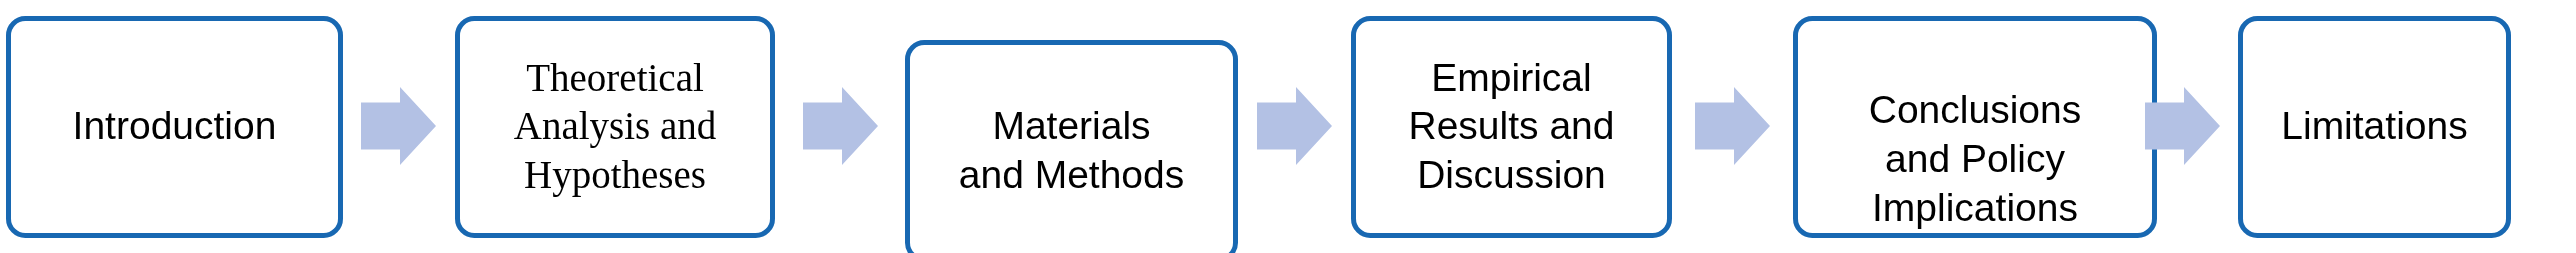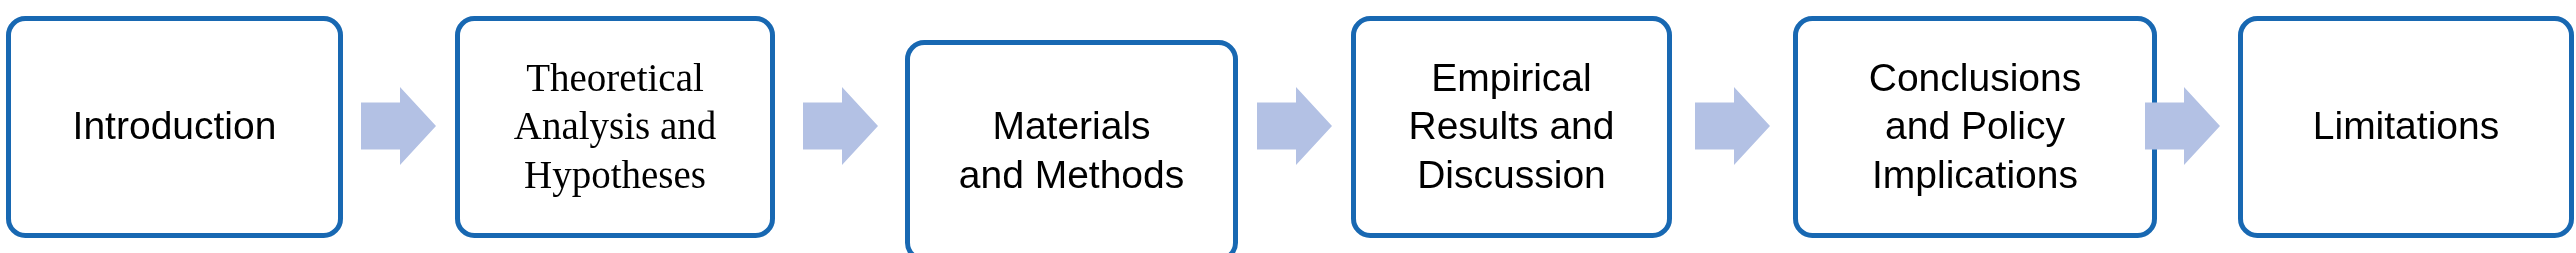--- a/index.html
+++ b/index.html
@@ -49,7 +49,7 @@
   .step-box:nth-of-type(2)  { left: 455px;  width: 320px; font-family: Liberation Serif, serif; }
   .step-box:nth-of-type(3)  { left: 905px; width: 333px; margin-top: 24px; }
   .step-box:nth-of-type(4)  { left: 1351px; width: 321px; }
-  .step-box:nth-of-type(5)  { left: 1793px; width: 364px; }
+  .step-box:nth-of-type(5)  { left: 1793px; width: 364px; align-items: flex-end; }
   .step-box:nth-of-type(6)  { left: 2238px; width: 336px; }
   .flow-arrow:nth-of-type(7)  { left: 361px; }
   .flow-arrow:nth-of-type(8)  { left: 803px; }

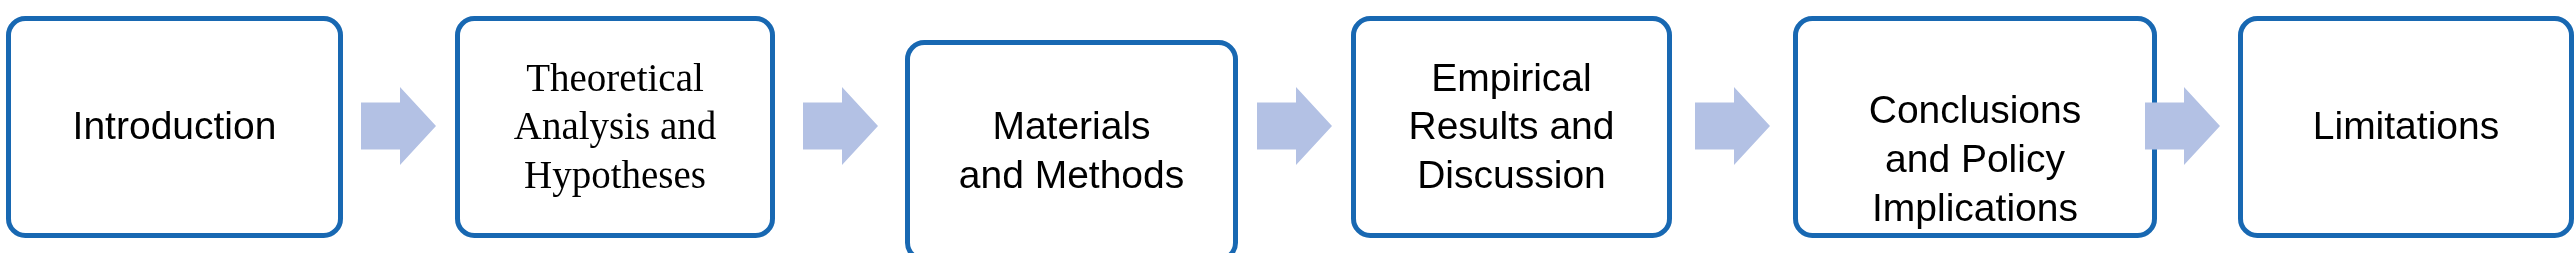--- a/index.html
+++ b/index.html
@@ -50,7 +50,7 @@
   .step-box:nth-of-type(3)  { left: 905px; width: 333px; margin-top: 24px; }
   .step-box:nth-of-type(4)  { left: 1351px; width: 321px; }
   .step-box:nth-of-type(5)  { left: 1793px; width: 364px; align-items: flex-end; }
-  .step-box:nth-of-type(6)  { left: 2238px; width: 336px; }
+  .step-box:nth-of-type(6)  { left: 2238px; width: 273px; }
   .flow-arrow:nth-of-type(7)  { left: 361px; }
   .flow-arrow:nth-of-type(8)  { left: 803px; }
   .flow-arrow:nth-of-type(9)  { left: 1257px; }

